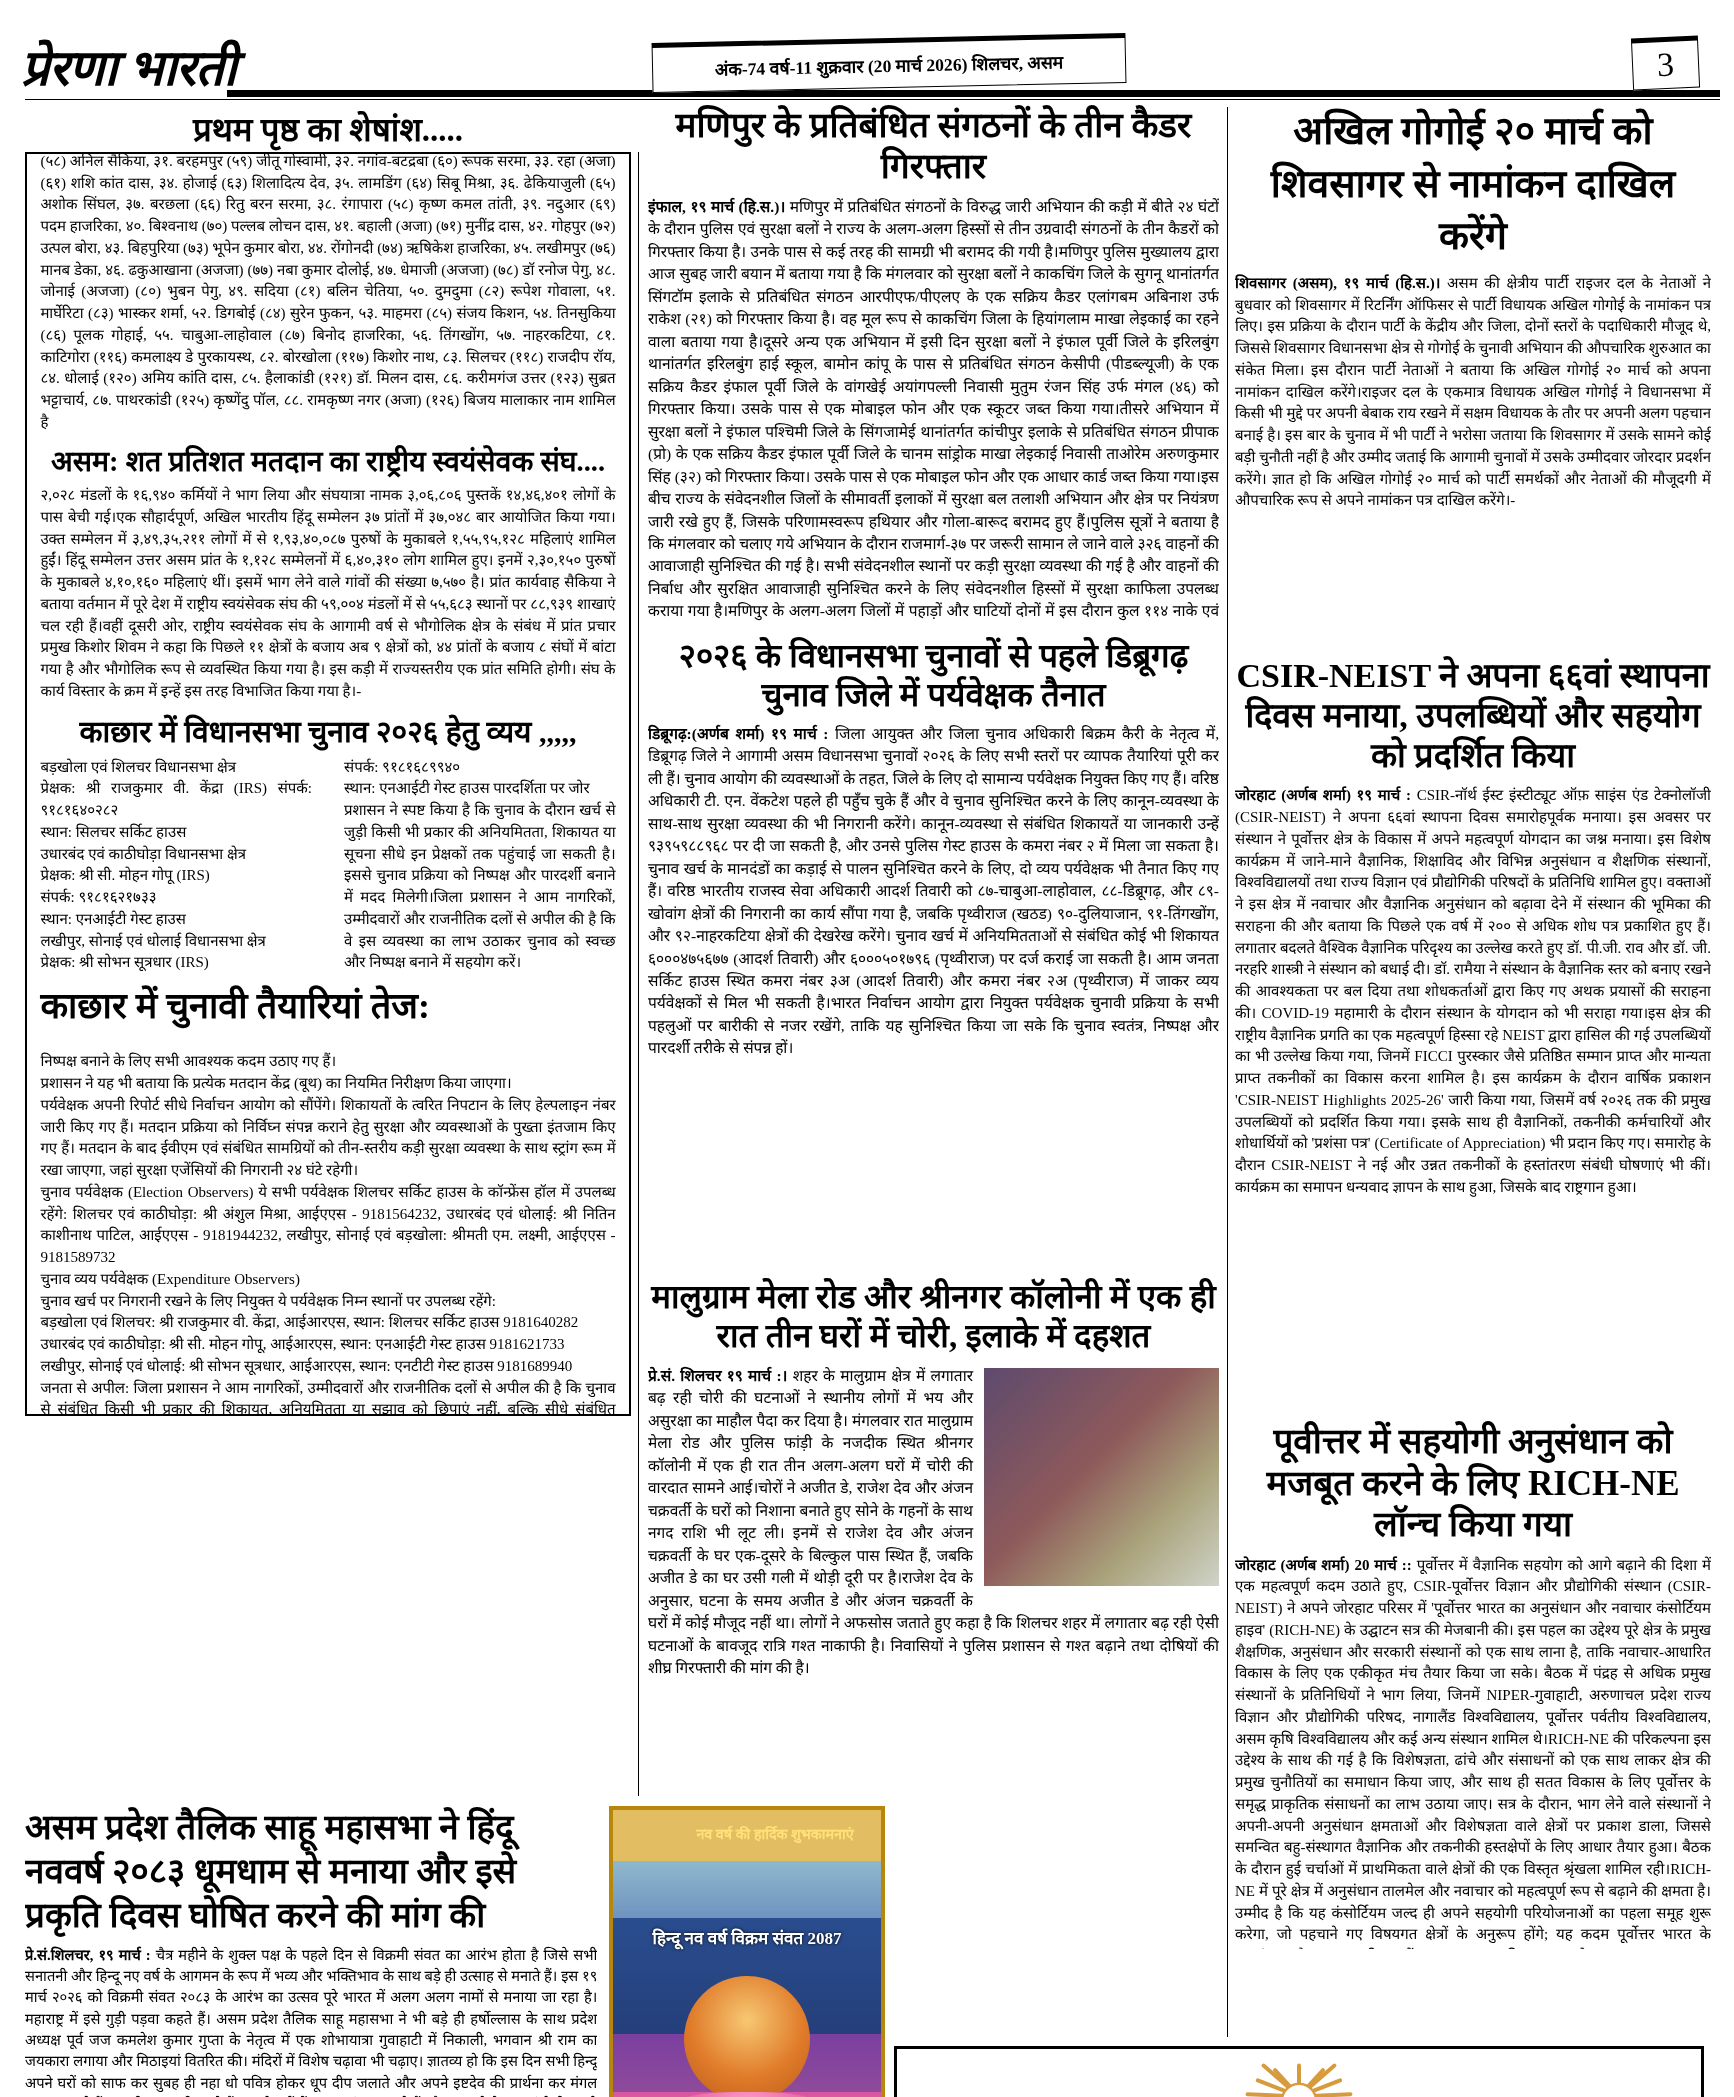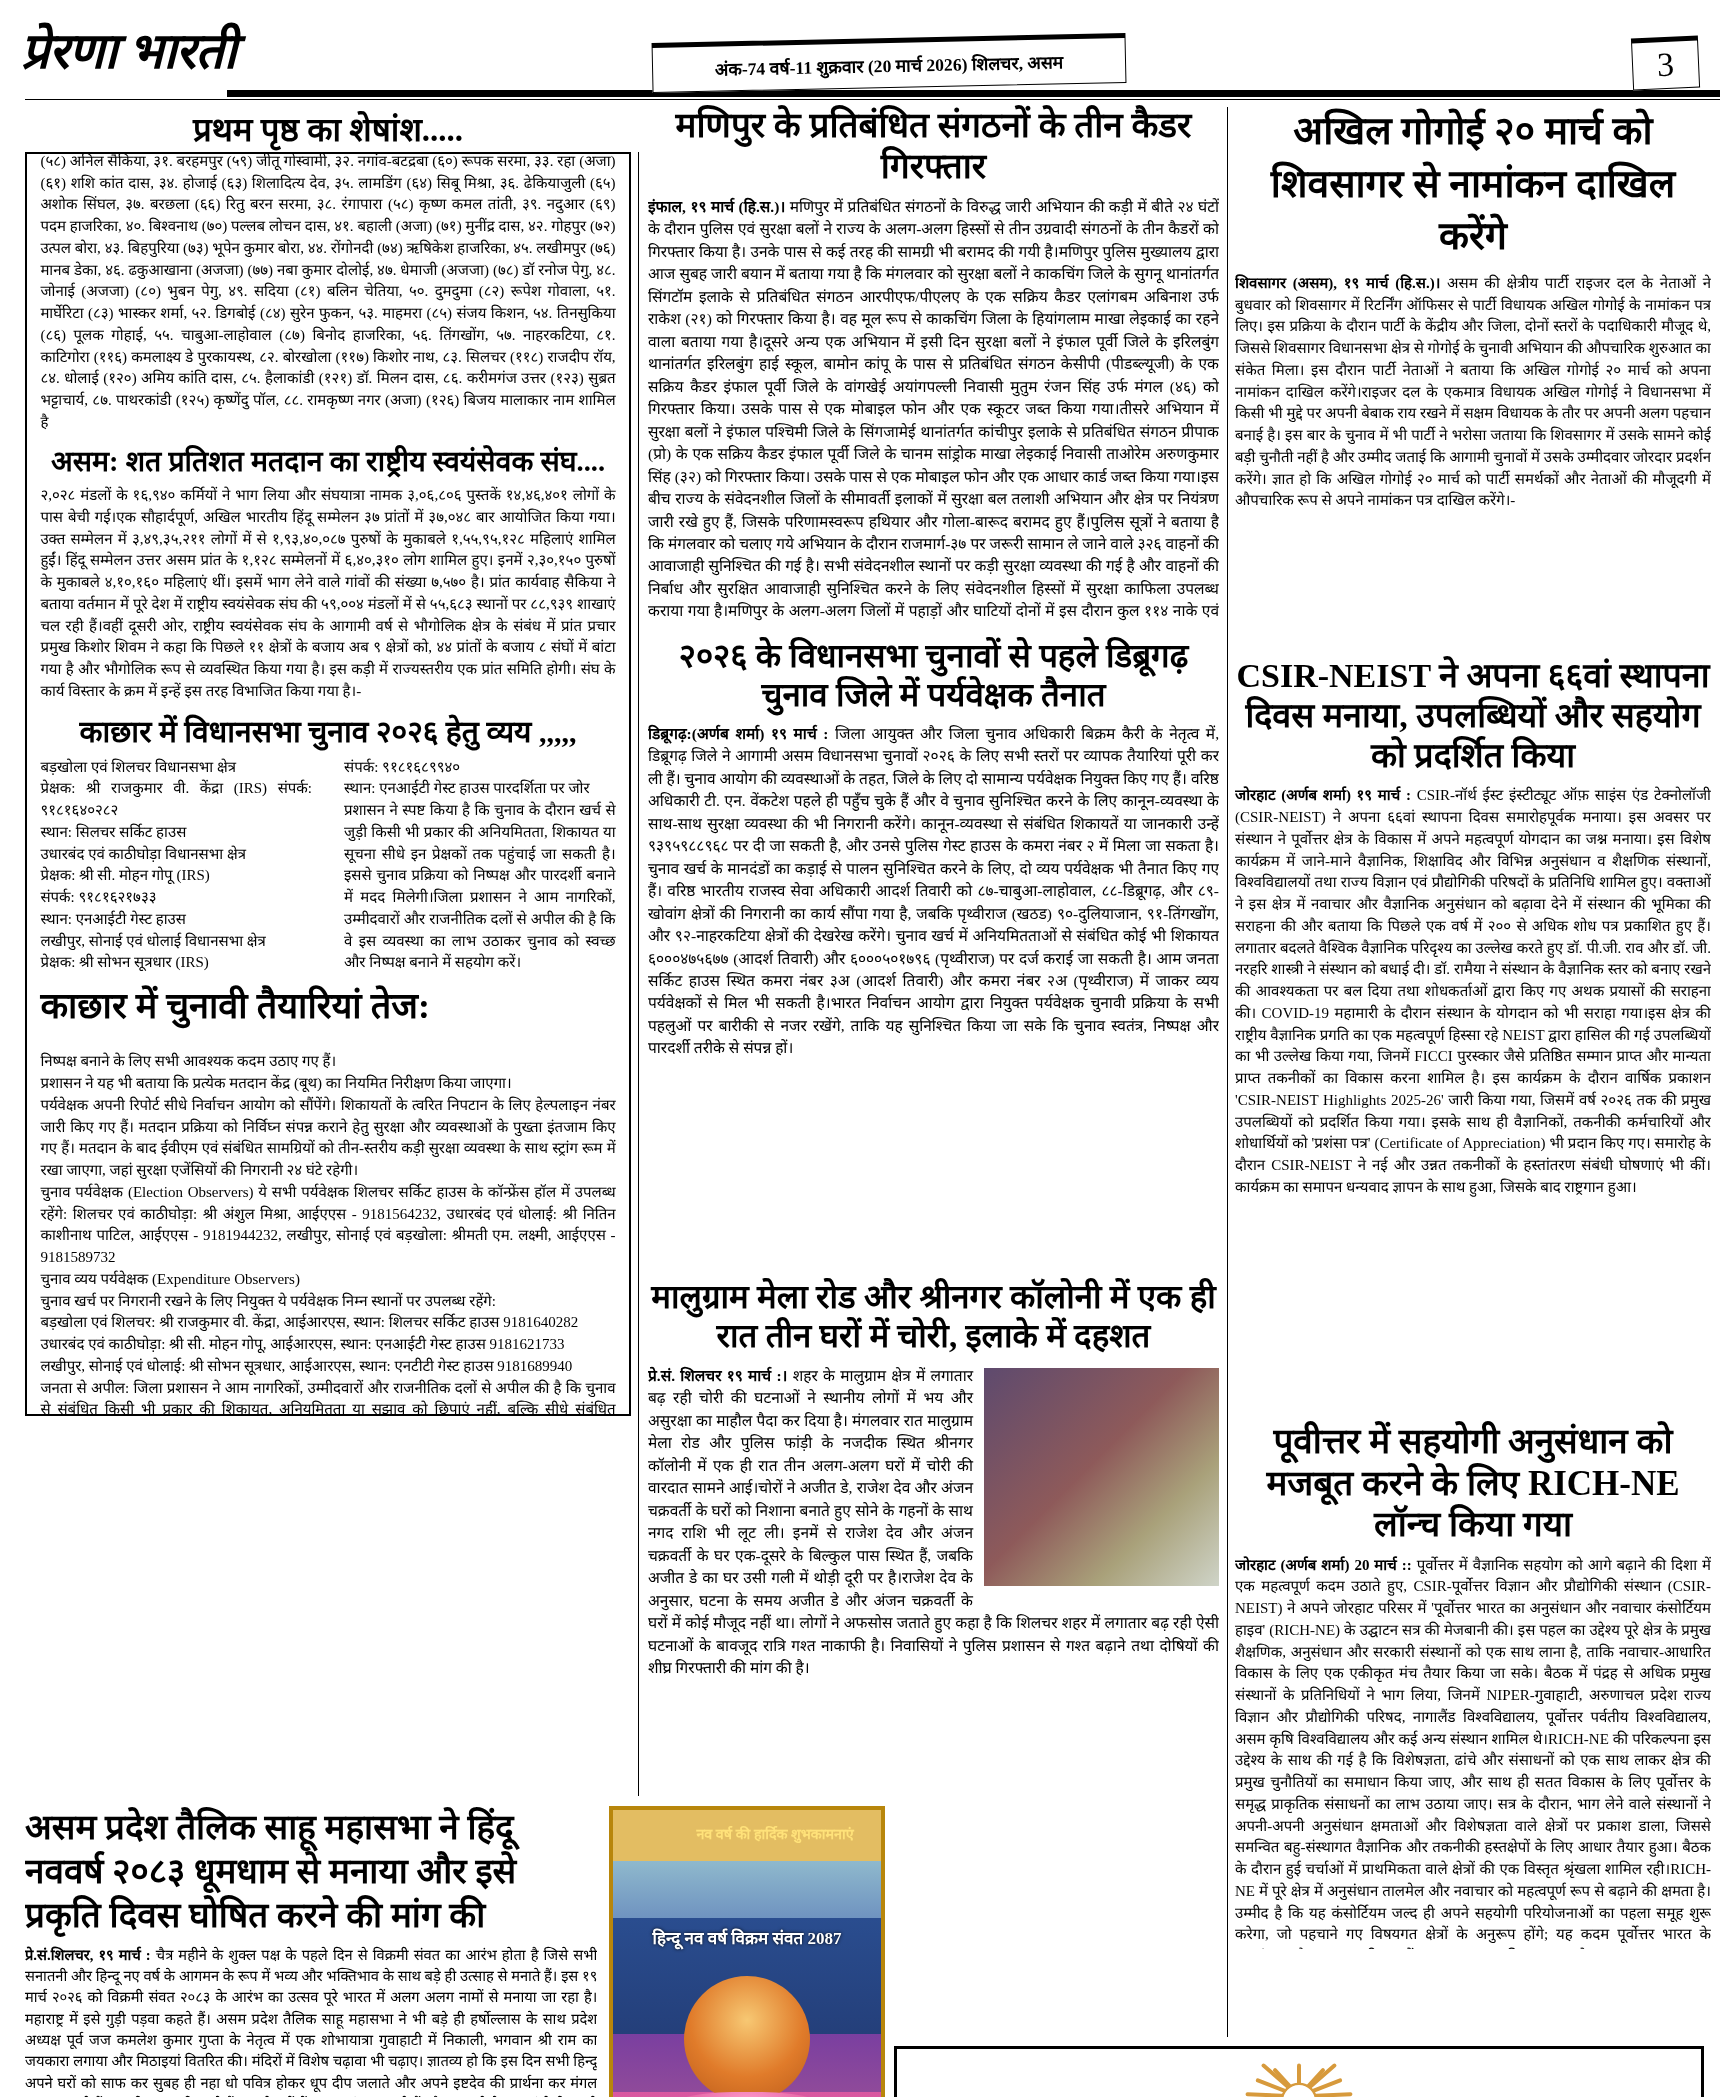--- a/index.html
+++ b/index.html
@@ -7,7 +7,7 @@
         font-family:"Liberation Serif","DejaVu Serif",serif;overflow:hidden;}
   .abs{position:absolute;box-sizing:border-box;}
   
-  .paper-name{left:21px;top:26px;width:235px;font-size:50px;font-weight:bold;
+  .paper-name{left:21px;top:43px;width:235px;font-size:50px;font-weight:bold;
      font-style:italic;line-height:1.0;letter-spacing:-0.8px;}
   .mast-rule{left:227px;top:90px;width:1493px;height:6.7px;background:#000;}
   .mast-rule2{left:25px;top:99px;width:1695px;height:1.3px;background:#000;}

